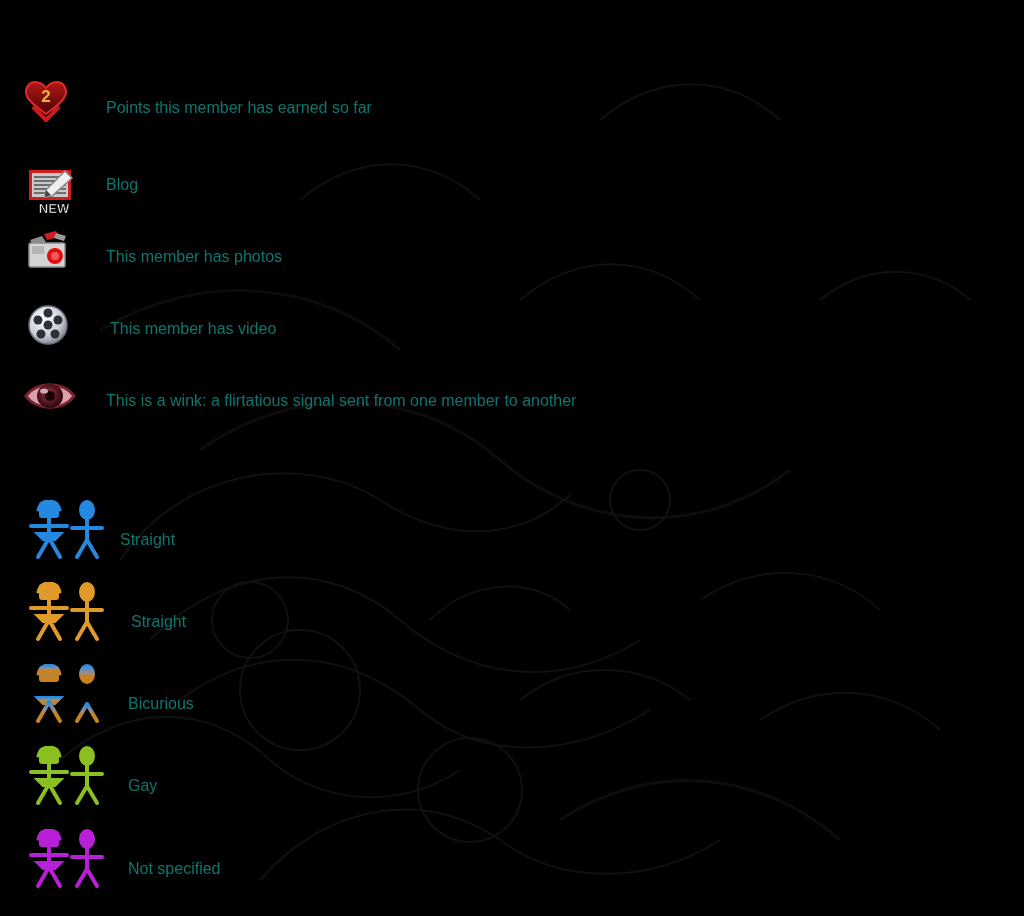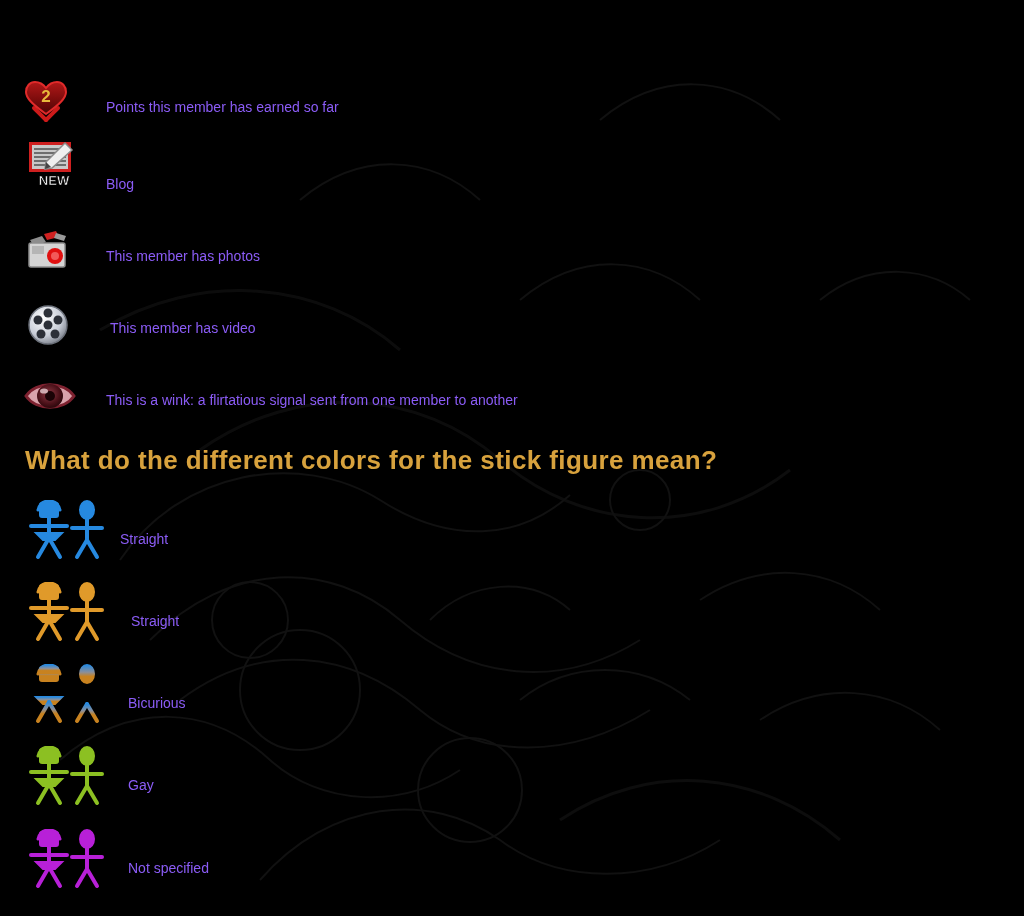--- a/index.html
+++ b/index.html
@@ -30,8 +30,8 @@
   .row{position:absolute;}
   .row-label{
     position:absolute;
-    color:#8b5cf6;
-    font-size:14px;
+    color:#0f766e;
+    font-size:16px;
     white-space:nowrap;
   }
   .icon-box{position:absolute;}

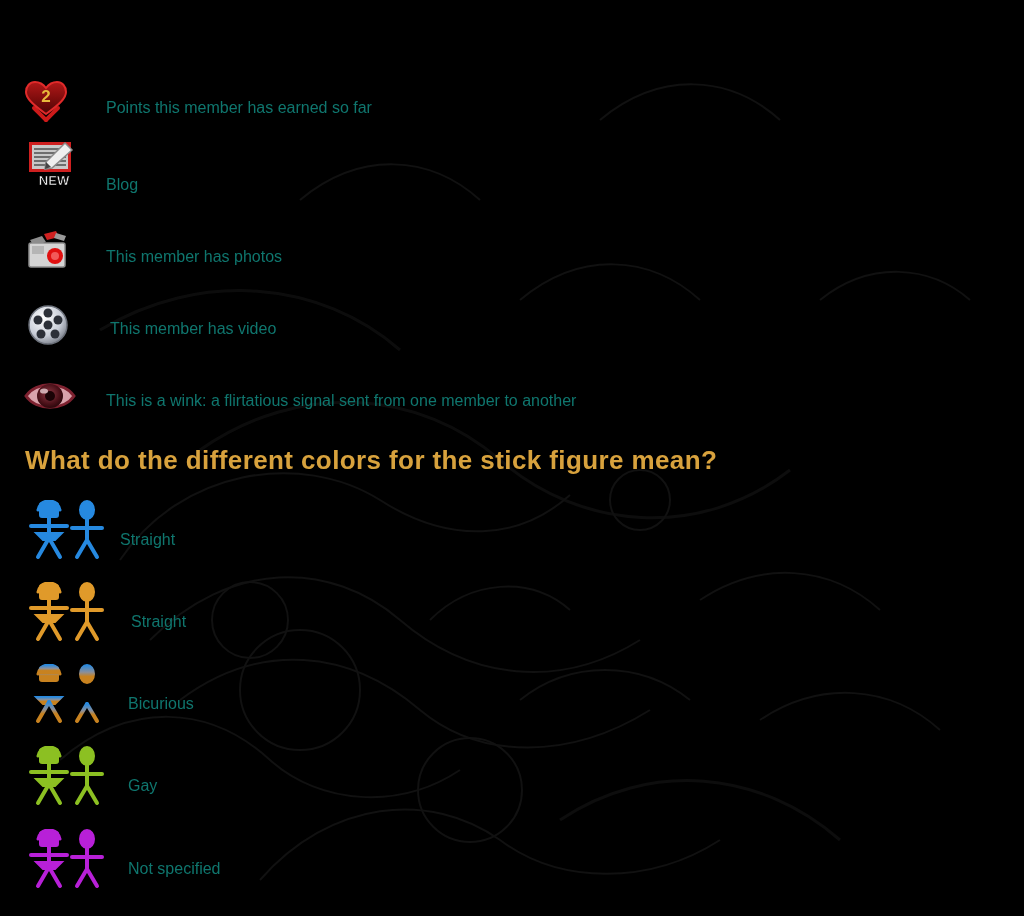--- a/index.html
+++ b/index.html
@@ -93,7 +93,7 @@
   </div>
 
   <div class="row">
-    <div class="icon-box" style="left:27px;top:140px;width:52px;height:48px;text-decoration:underline;">
+    <div class="icon-box" style="left:27px;top:168px;width:52px;height:48px;text-decoration:underline;">
       <svg width="52" height="48" viewBox="0 0 52 48" xmlns="http://www.w3.org/2000/svg">
         <rect x="2" y="2" width="42" height="30" fill="#cf2020"></rect>
         <rect x="5" y="5" width="36" height="24" fill="#c9c9c9"></rect>

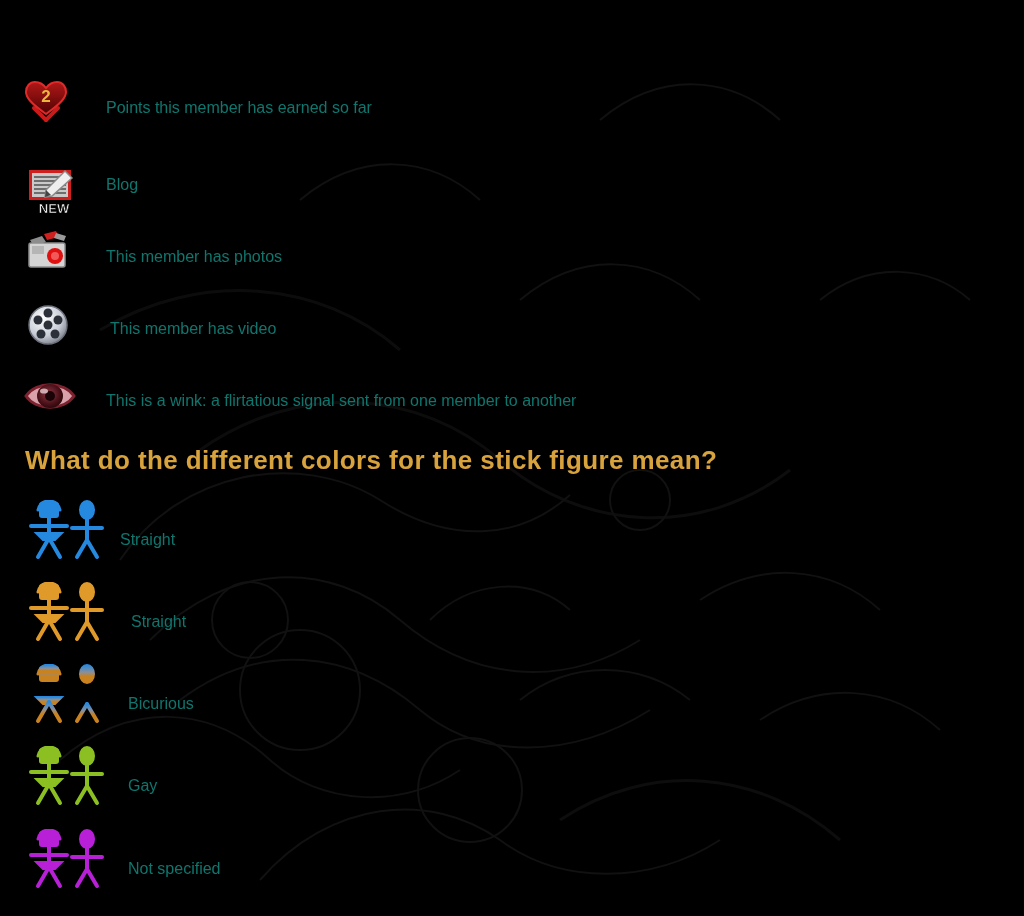--- a/index.html
+++ b/index.html
@@ -169,7 +169,6 @@
     <div class="row-label" style="left:106px;top:392px;text-align:center;">This is a wink: a flirtatious signal sent from one member to another</div>
   </div>
 
-  <div class="heading" id="heading-colors">What do the different colors for the stick figure mean?</div>
 
   <div class="row">
     <div class="fig-pair" style="left:24px;top:500px;">

